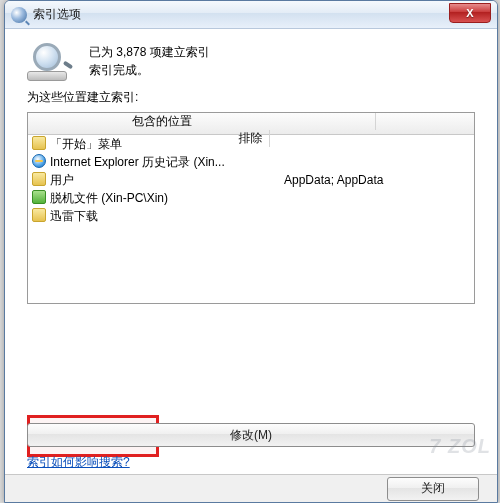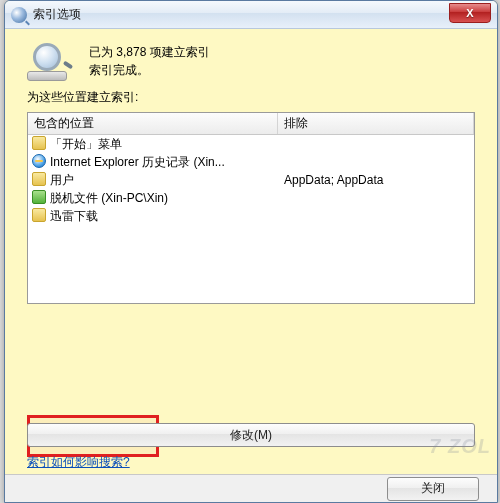--- a/index.html
+++ b/index.html
@@ -19,7 +19,7 @@
     top: 0;
     width: 494px;
     height: 503px;
-    background: #fef9c3;
+    background: #ffffff;
     border: 1px solid #5a7aa0;
     border-radius: 6px 6px 0 0;
     box-shadow: 0 0 6px rgba(0,0,0,0.3);

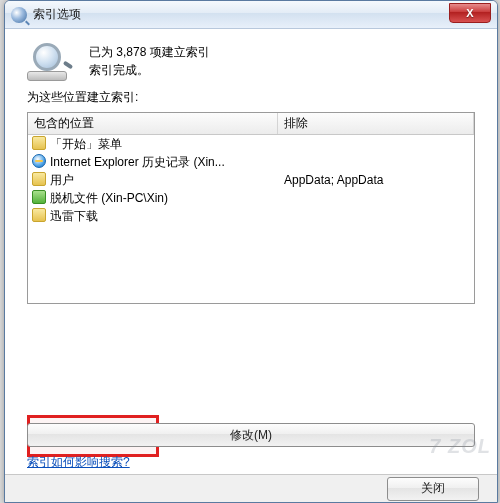--- a/index.html
+++ b/index.html
@@ -108,6 +108,7 @@
     border-bottom: 1px solid #c8c8c8;
     height: 22px;
     align-items: center;
+    flex-direction: column;
   }
   .list-head .col {
     padding: 0 6px;

